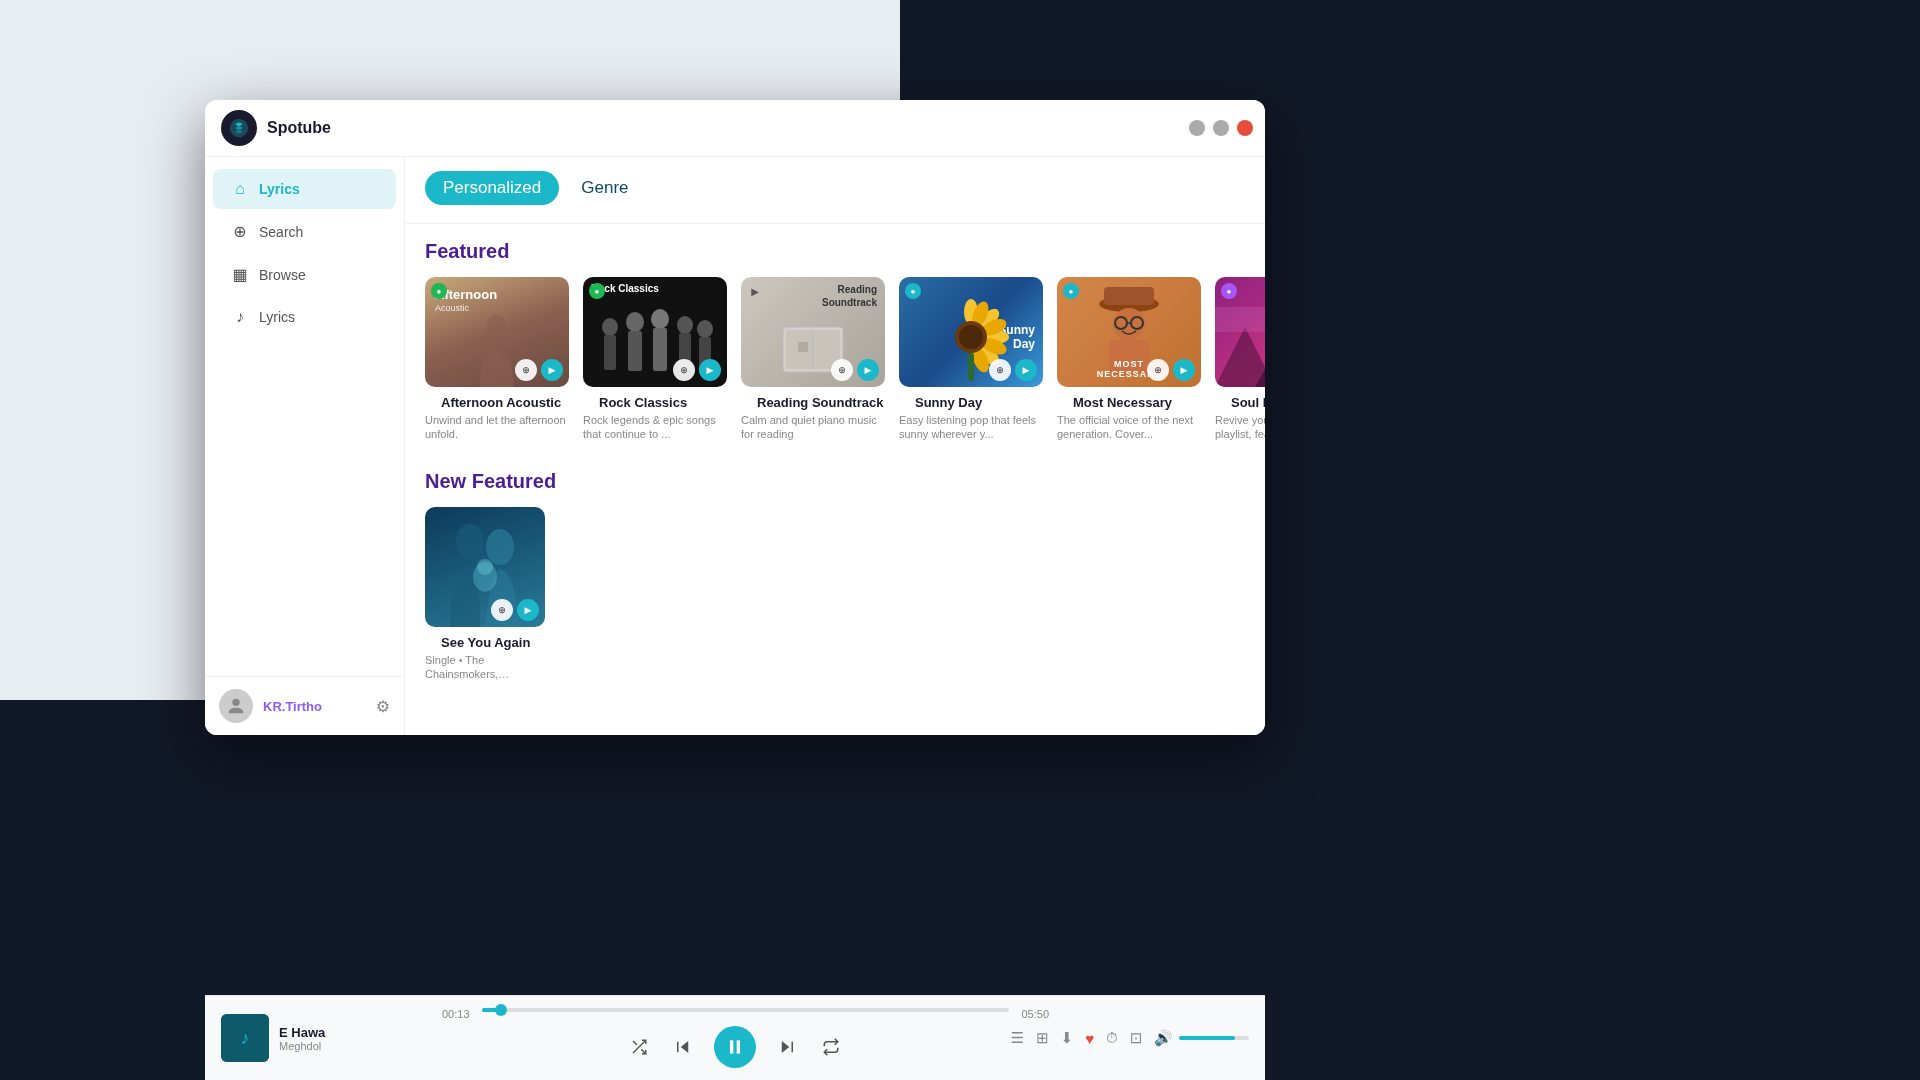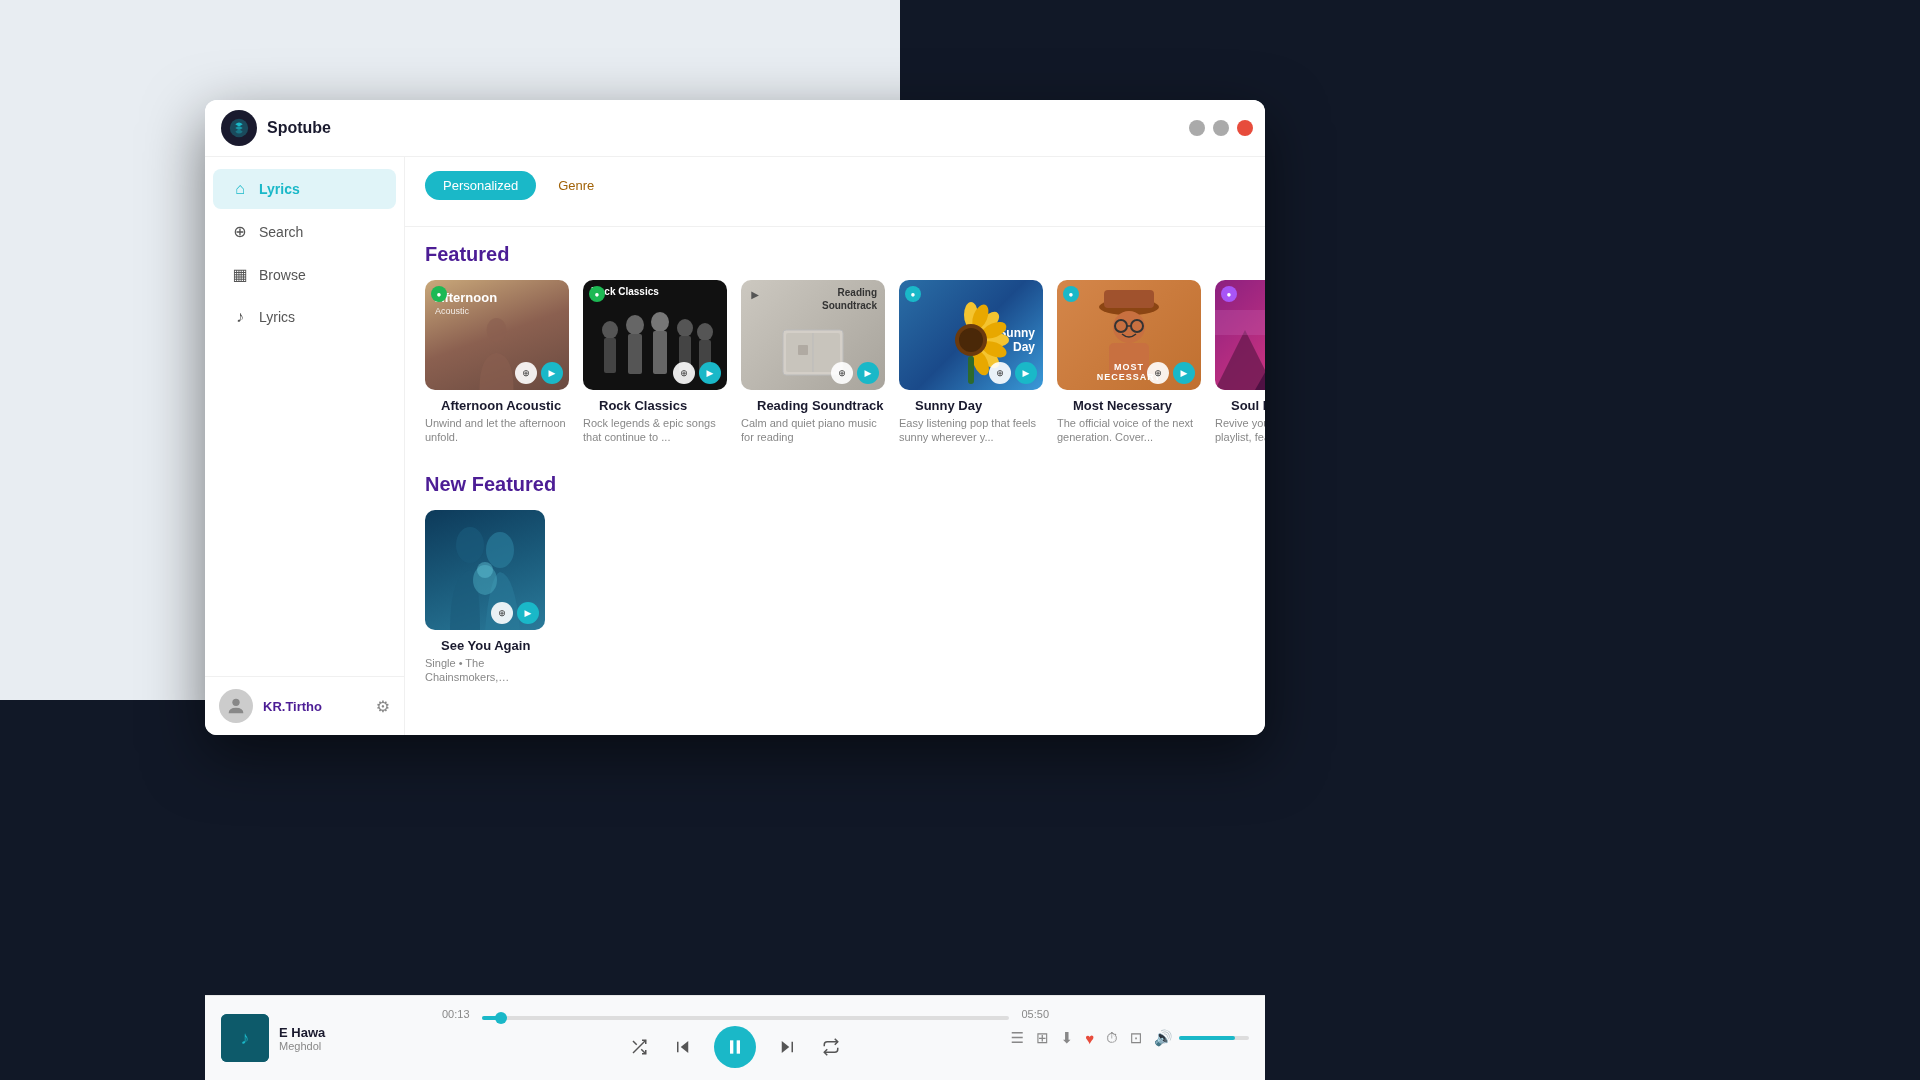--- a/index.html
+++ b/index.html
@@ -189,9 +189,9 @@
       border-radius: 20px;
       border: none;
       cursor: pointer;
-      font-size: 13px;
+      font-size: 17px;
       font-weight: 500;
-      margin-bottom: 26px;
+      margin-bottom: 18px;
     }
     .tab-btn.active {
       background: #1ab8c8;

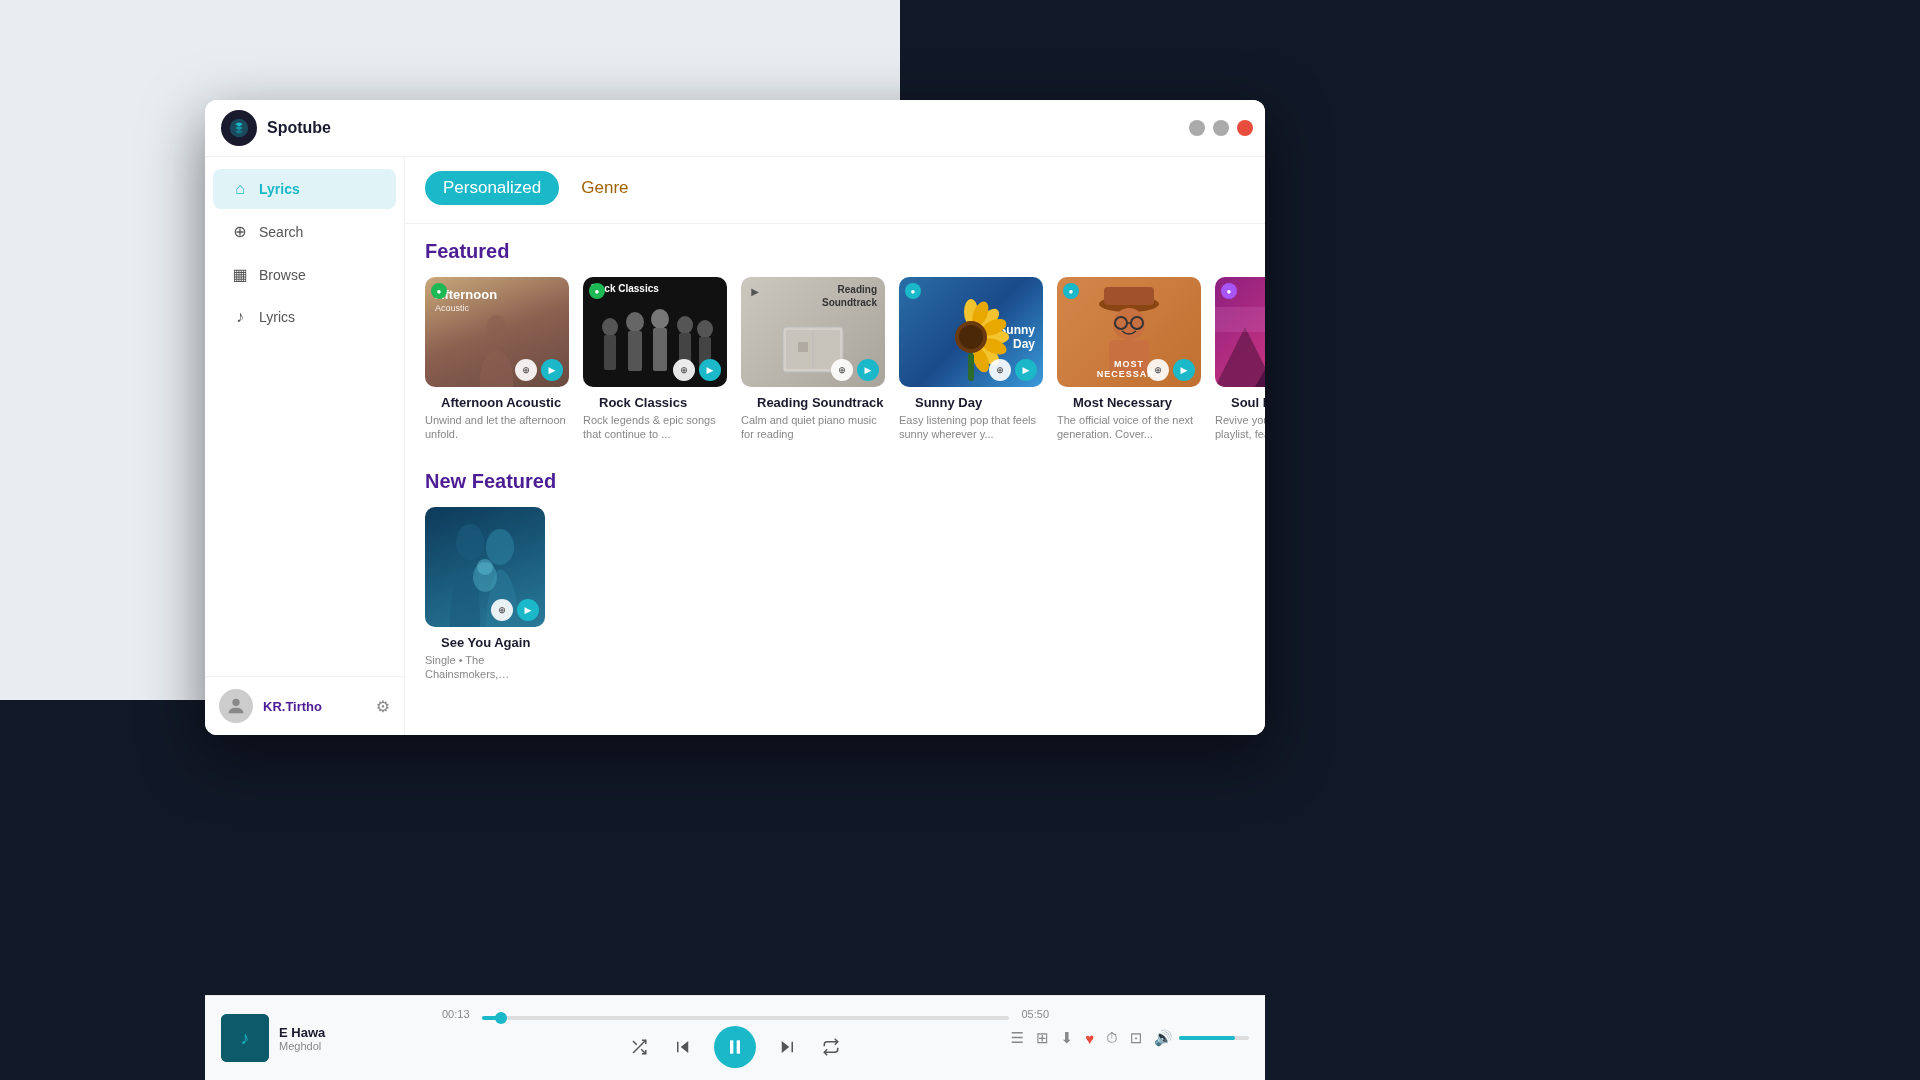--- a/index.html
+++ b/index.html
@@ -199,7 +199,7 @@
     }
     .tab-btn:not(.active) {
       background: transparent;
-      color: #a16207;
+      color: #0c4a6e;
     }
 
     .content-scroll {

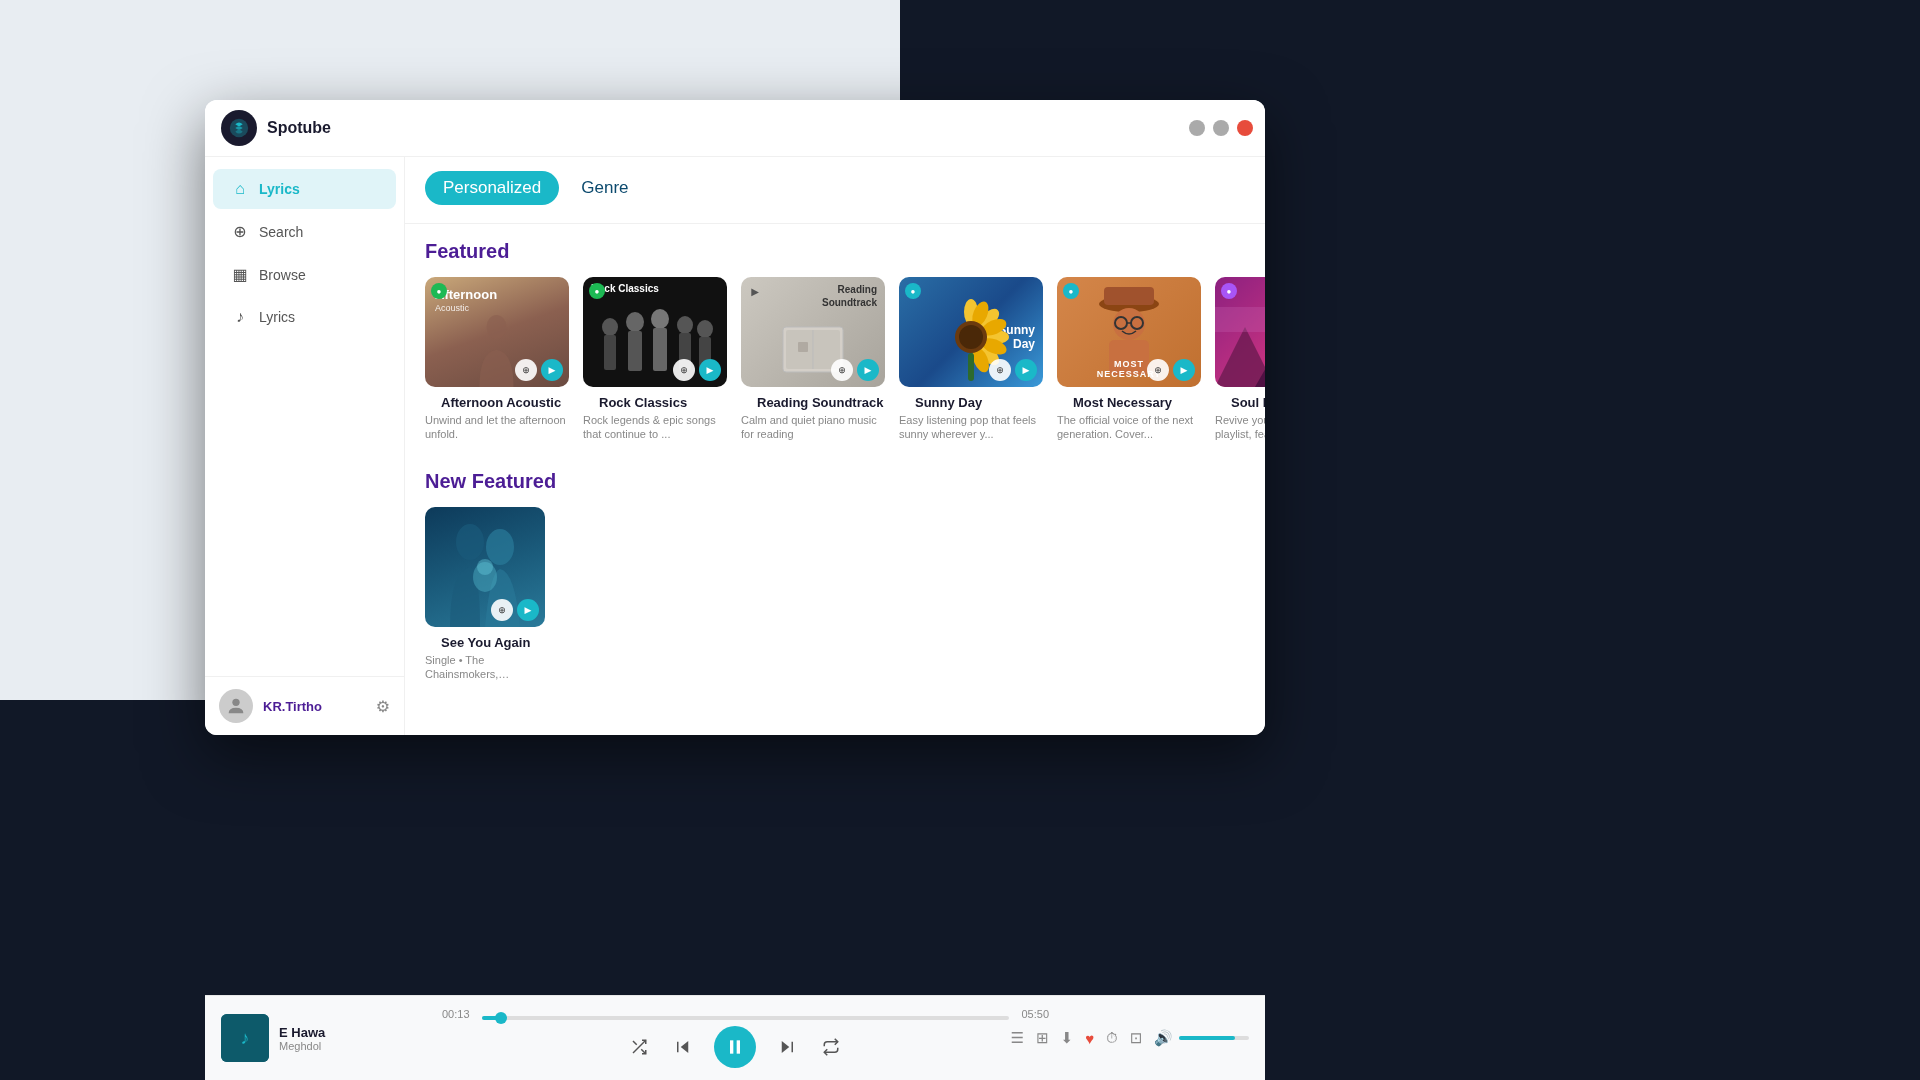--- a/index.html
+++ b/index.html
@@ -160,7 +160,7 @@
       font-size: 14px;
       color: #555;
     }
-    .user-name { font-size: 13px; font-weight: 600; color: #4c1d95; flex: 1; }
+    .user-name { font-size: 13px; font-weight: 600; color: #8b5cf6; flex: 1; }
     .settings-icon { color: #888; cursor: pointer; font-size: 16px; }
 
     

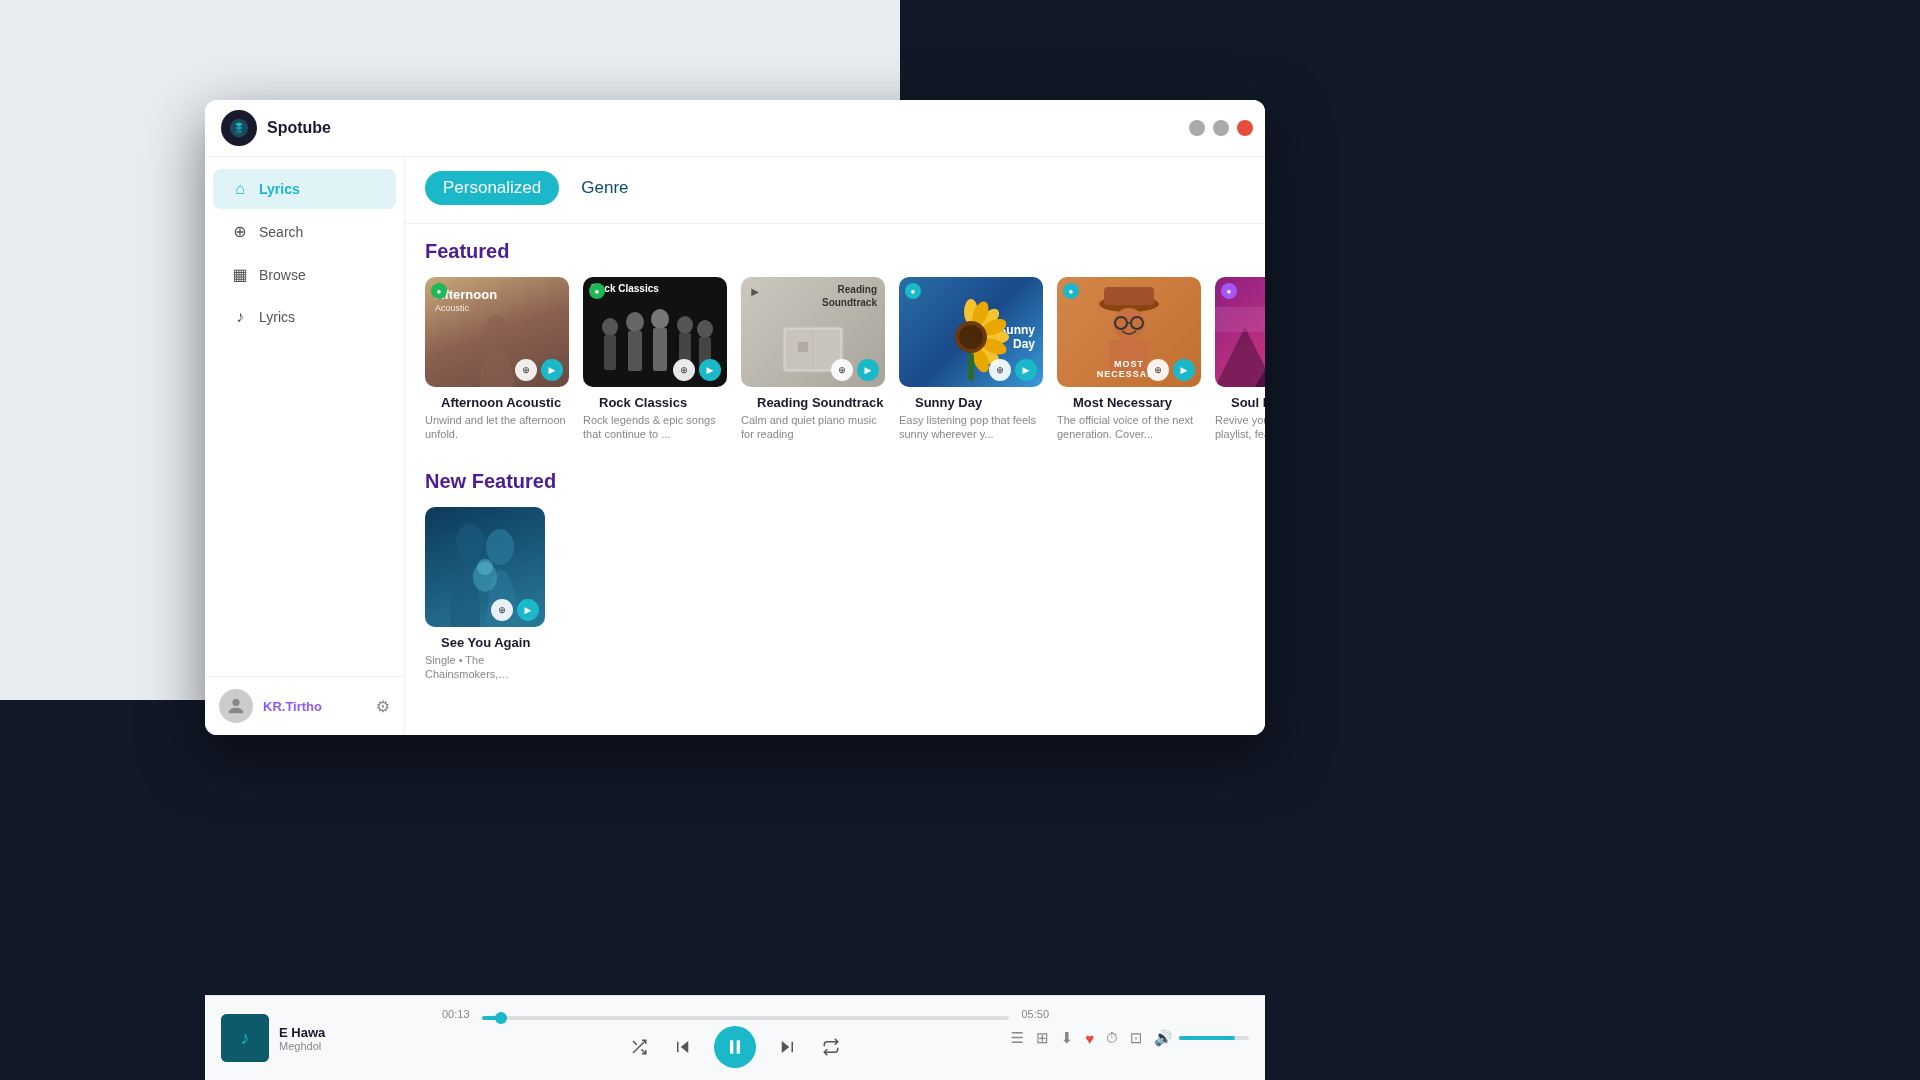--- a/index.html
+++ b/index.html
@@ -328,7 +328,7 @@
     .progress-bar-wrap {
       width: 100%;
       display: flex;
-      align-items: flex-end;
+      align-items: flex-start;
       gap: 8px;
       padding-left: 21px;
     }

